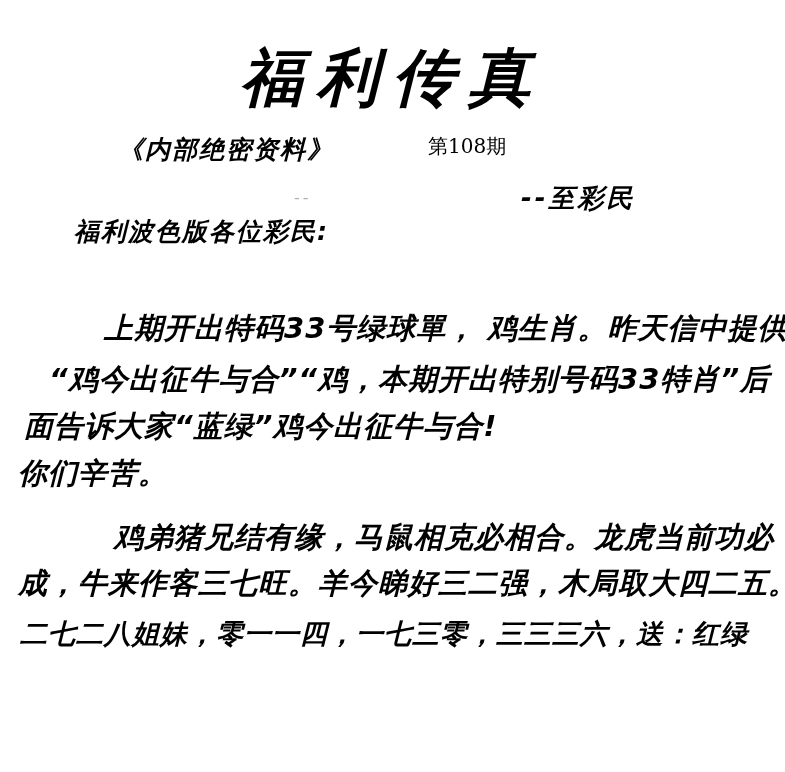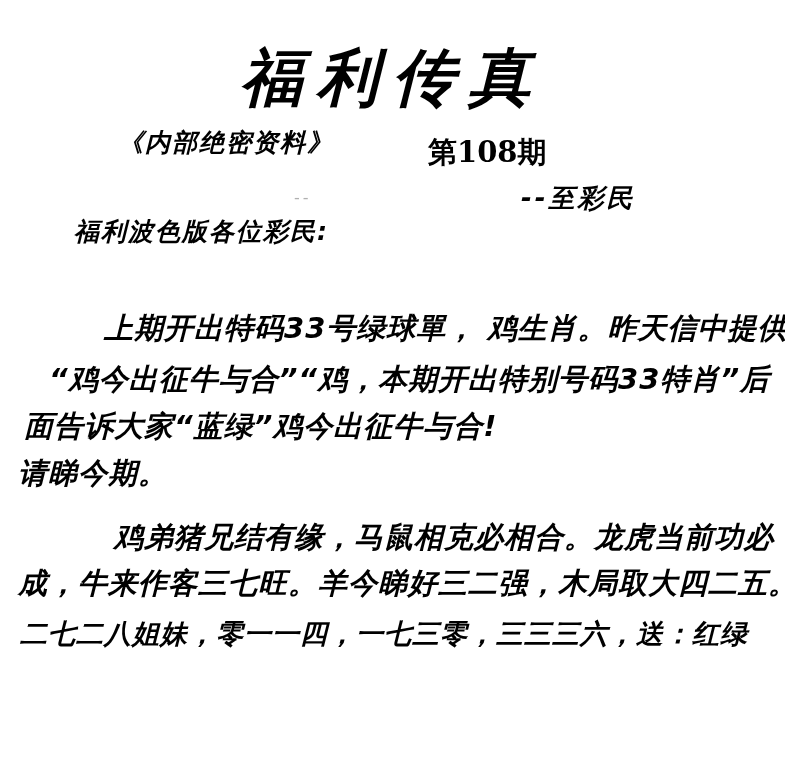--- a/index.html
+++ b/index.html
@@ -37,7 +37,7 @@
 
   .subheader-source {
     position: absolute;
-    top: 126px;
+    top: 133px;
     left: 118px;
     font-size: 25px;
     letter-spacing: 2px;

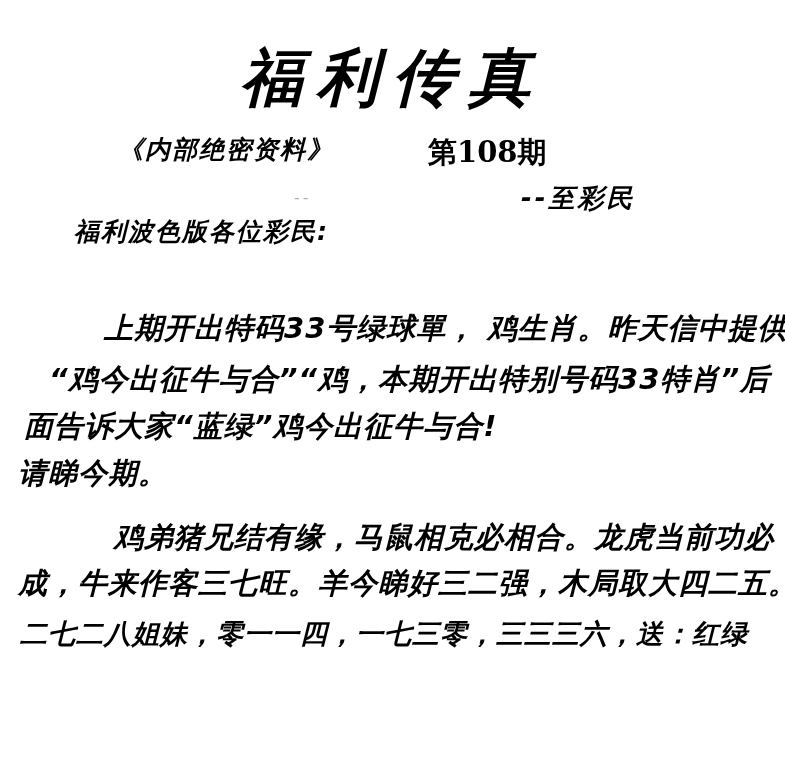--- a/index.html
+++ b/index.html
@@ -47,10 +47,10 @@
     position: absolute;
     top: 133px;
     left: 428px;
-    font-size: 29px;
+    font-size: 20px;
     font-style: normal;
     font-family: "DejaVu Serif", serif;
-    font-weight: bold;
+    font-weight: normal;
   }
 
   .faint-dash {

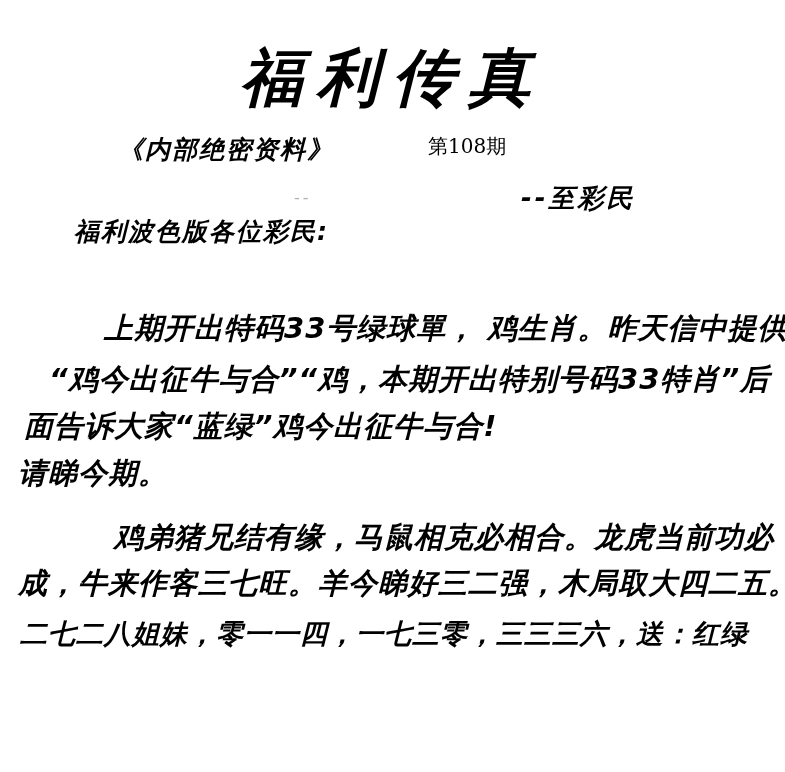--- a/index.html
+++ b/index.html
@@ -125,7 +125,7 @@
 
   <div class="calli b-line body-line3">面告诉大家“蓝绿”鸡今出征牛与合!</div>
 
-  <div class="calli b-line body-line4">请睇今期。</div>
+  <div class="calli b-line body-line4">你们辛苦。</div>
 
   <div class="calli b-line verse-line1">鸡弟猪兄结有缘，马鼠相克必相合。龙虎当前功必</div>
 

